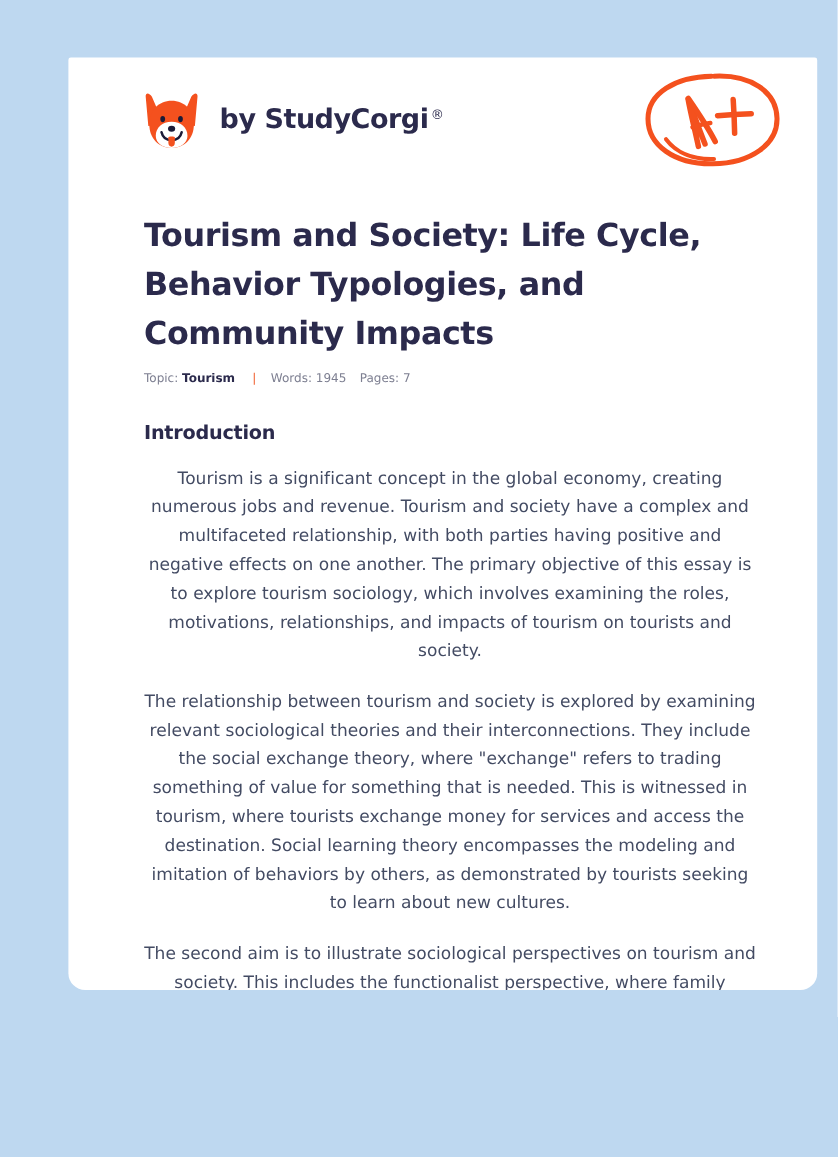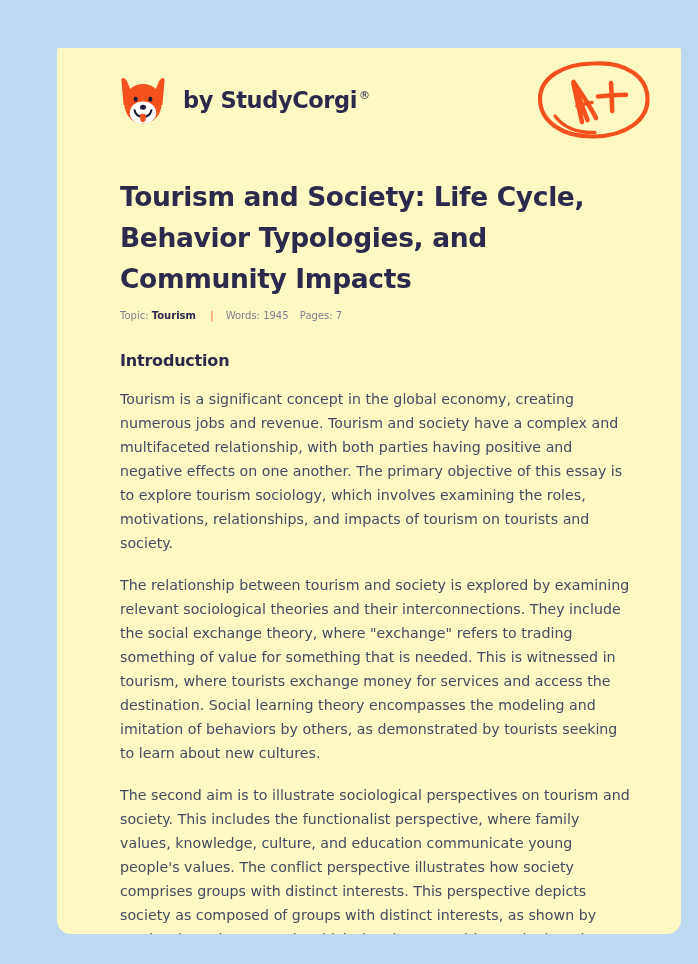--- a/index.html
+++ b/index.html
@@ -20,8 +20,8 @@
     left: 57px;
     top: 48px;
     width: 624px;
-    height: 886px;
-    background: #fef9c3;
+    height: 777px;
+    background: #ffffff;
     border-radius: 2px 2px 14px 14px;
     box-sizing: border-box;
     overflow: hidden;

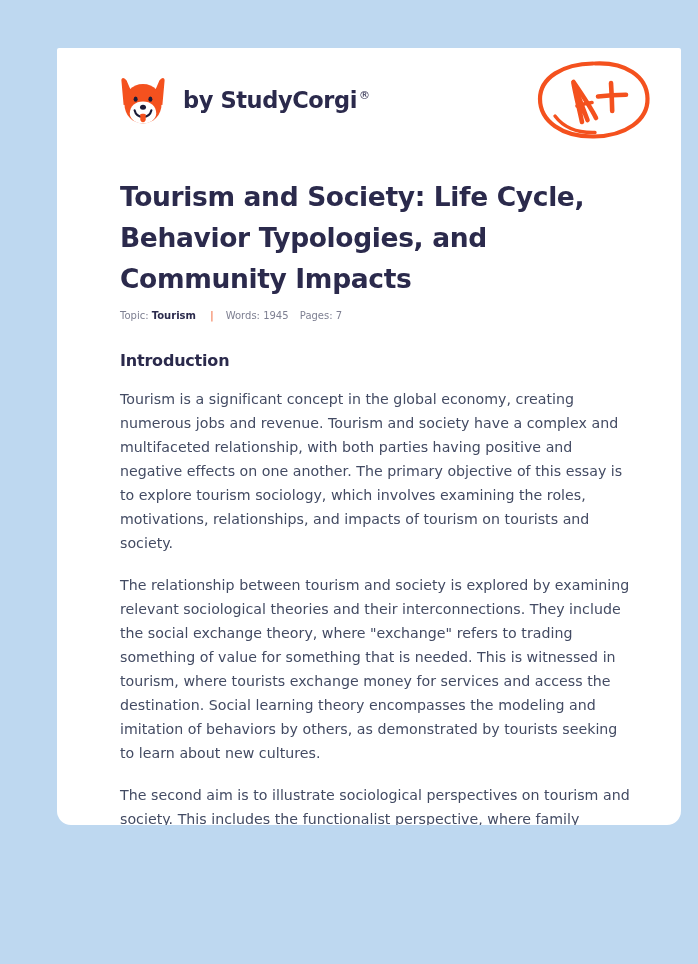--- a/index.html
+++ b/index.html
@@ -143,6 +143,7 @@
     line-height: 24px;
     color: #434b63;
     letter-spacing: 0.02px;
+    text-align: center;
   }
   .body-par:last-child { margin-bottom: 0; }
 </style>

